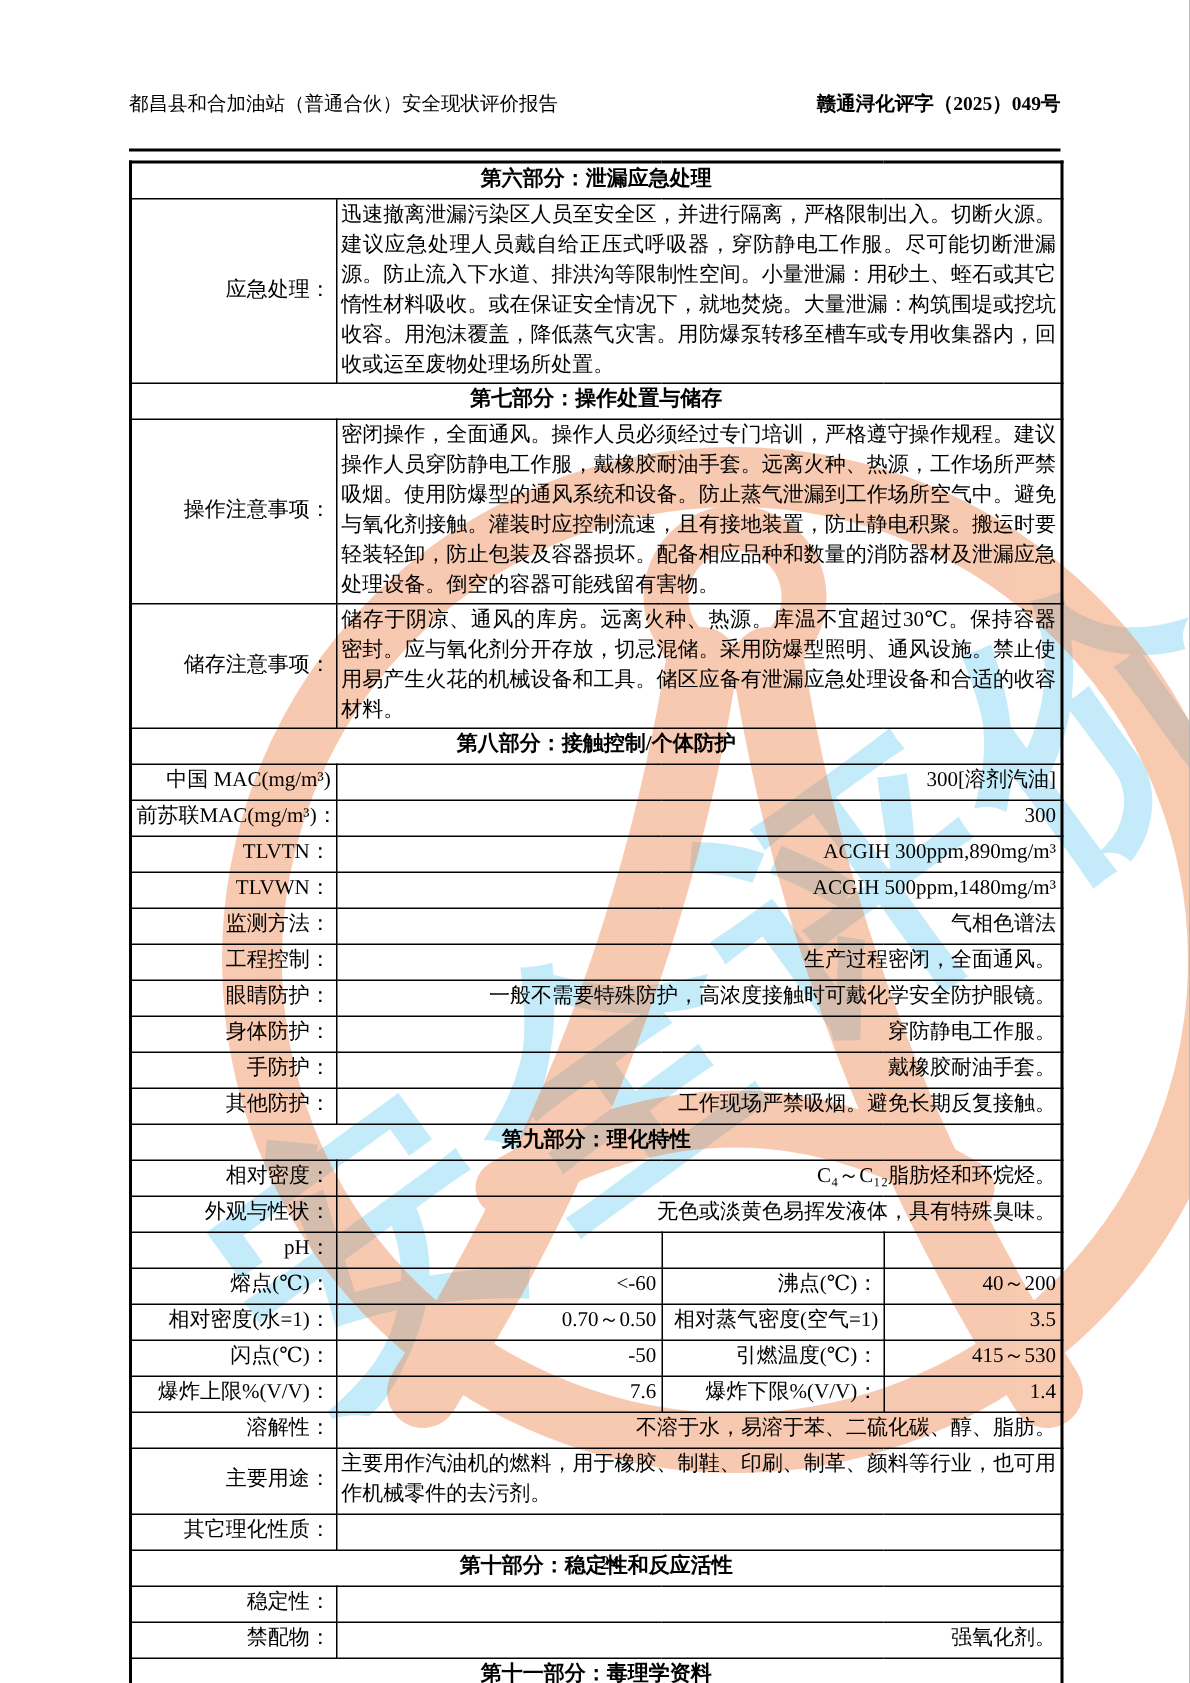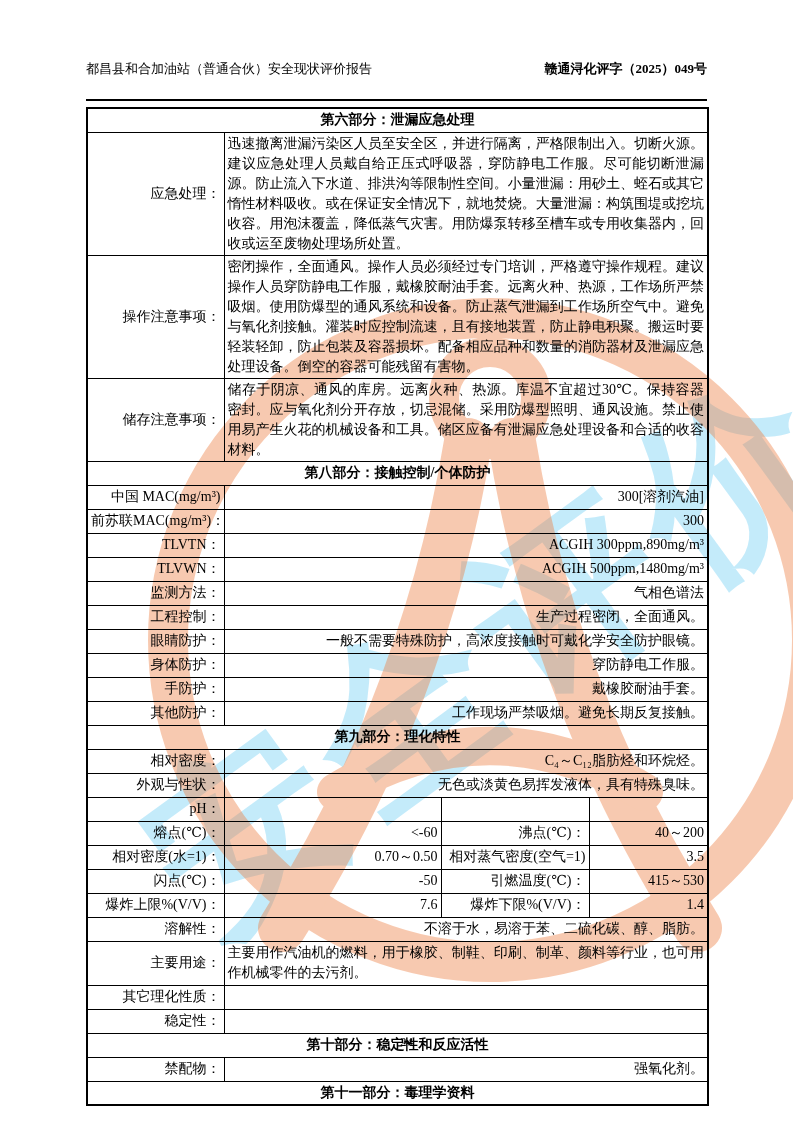--- a/index.html
+++ b/index.html
@@ -81,6 +81,9 @@
           <td class="lbl">应急处理：</td>
           <td class="val para" colspan="3">迅速撤离泄漏污染区人员至安全区，并进行隔离，严格限制出入。切断火源。建议应急处理人员戴自给正压式呼吸器，穿防静电工作服。尽可能切断泄漏源。防止流入下水道、排洪沟等限制性空间。小量泄漏：用砂土、蛭石或其它惰性材料吸收。或在保证安全情况下，就地焚烧。大量泄漏：构筑围堤或挖坑收容。用泡沫覆盖，降低蒸气灾害。用防爆泵转移至槽车或专用收集器内，回收或运至废物处理场所处置。</td>
         </tr>
+        <tr class="r24">
+          <td class="sec" colspan="4">第七部分：操作处置与储存</td>
+        </tr>
         <tr class="r122">
           <td class="lbl">操作注意事项：</td>
           <td class="val para" colspan="3">密闭操作，全面通风。操作人员必须经过专门培训，严格遵守操作规程。建议操作人员穿防静电工作服，戴橡胶耐油手套。远离火种、热源，工作场所严禁吸烟。使用防爆型的通风系统和设备。防止蒸气泄漏到工作场所空气中。避免与氧化剂接触。灌装时应控制流速，且有接地装置，防止静电积聚。搬运时要轻装轻卸，防止包装及容器损坏。配备相应品种和数量的消防器材及泄漏应急处理设备。倒空的容器可能残留有害物。</td>

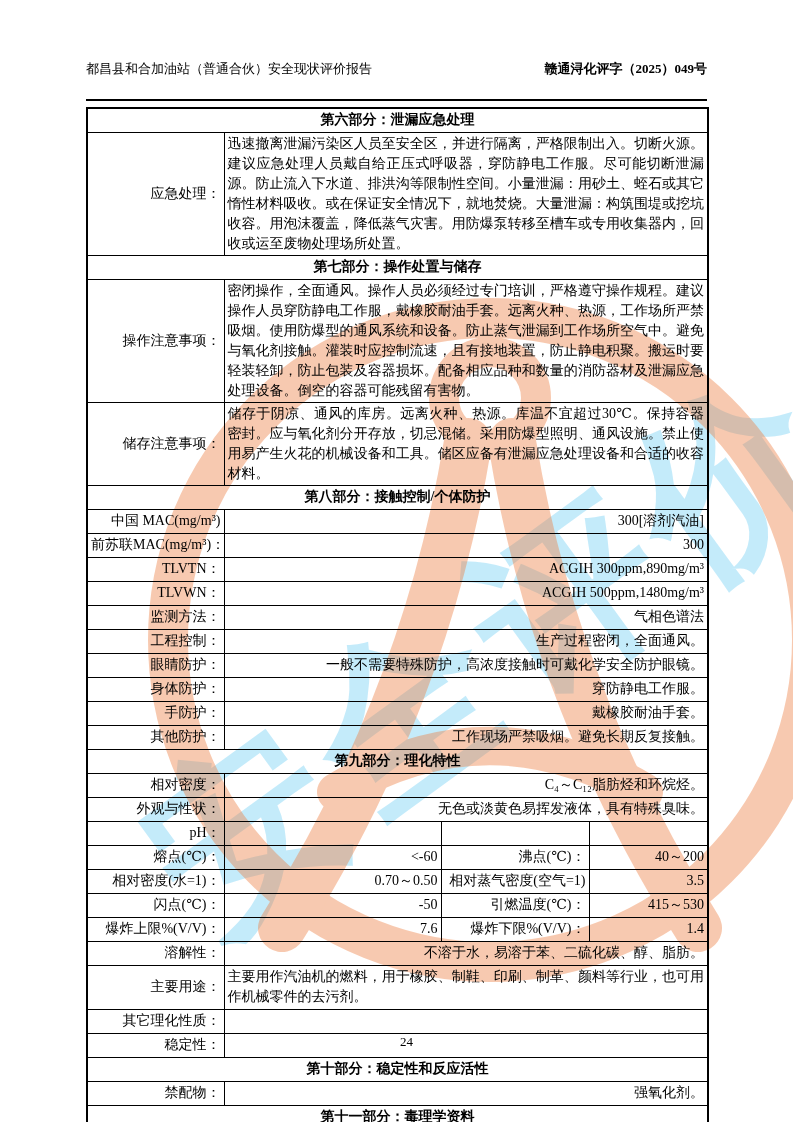--- a/index.html
+++ b/index.html
@@ -189,11 +189,11 @@
           <td class="val" colspan="3"></td>
         </tr>
         <tr class="r24">
+          <td class="sec" colspan="4">第十部分：稳定性和反应活性</td>
+        </tr>
+        <tr class="r24">
           <td class="lbl">稳定性：</td>
           <td class="val" colspan="3"></td>
-        </tr>
-        <tr class="r24">
-          <td class="sec" colspan="4">第十部分：稳定性和反应活性</td>
         </tr>
         <tr class="r24">
           <td class="lbl">禁配物：</td>

